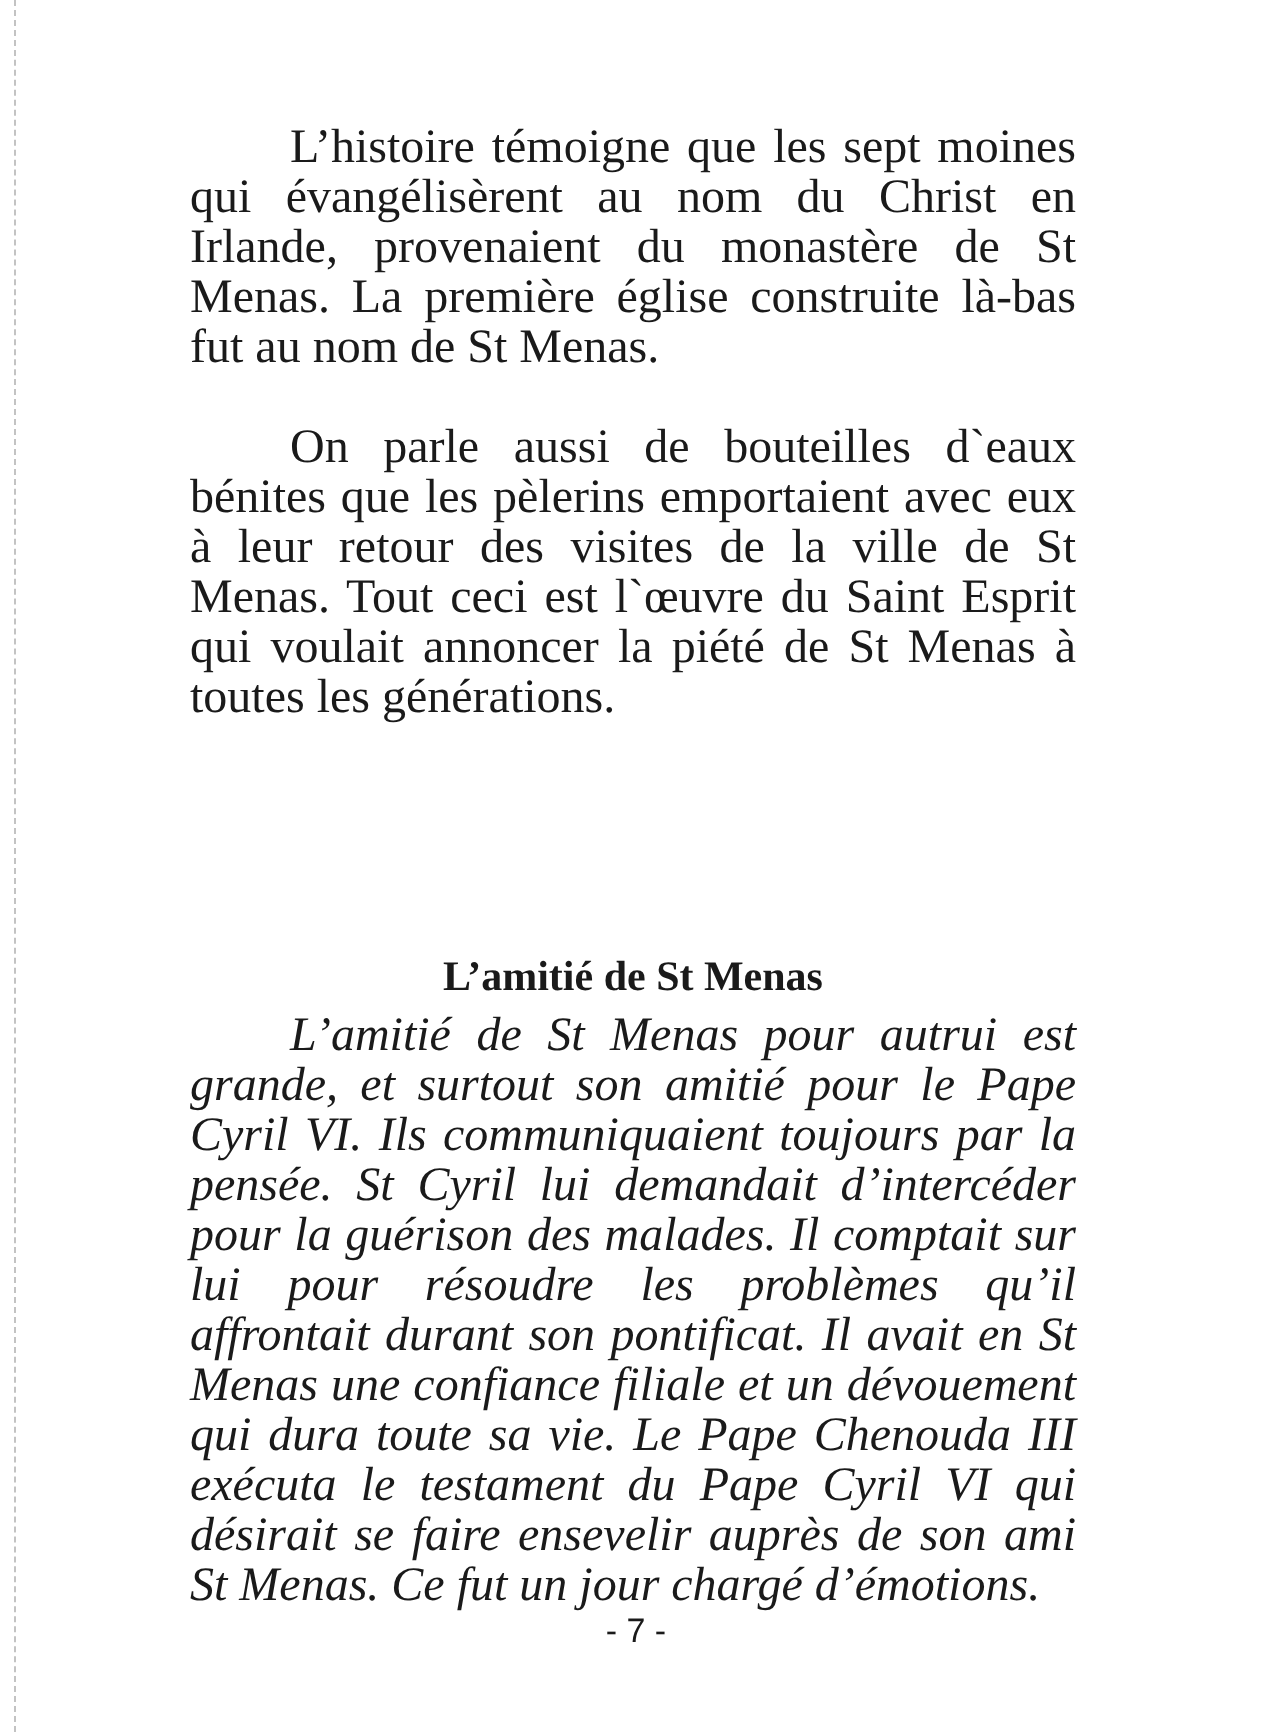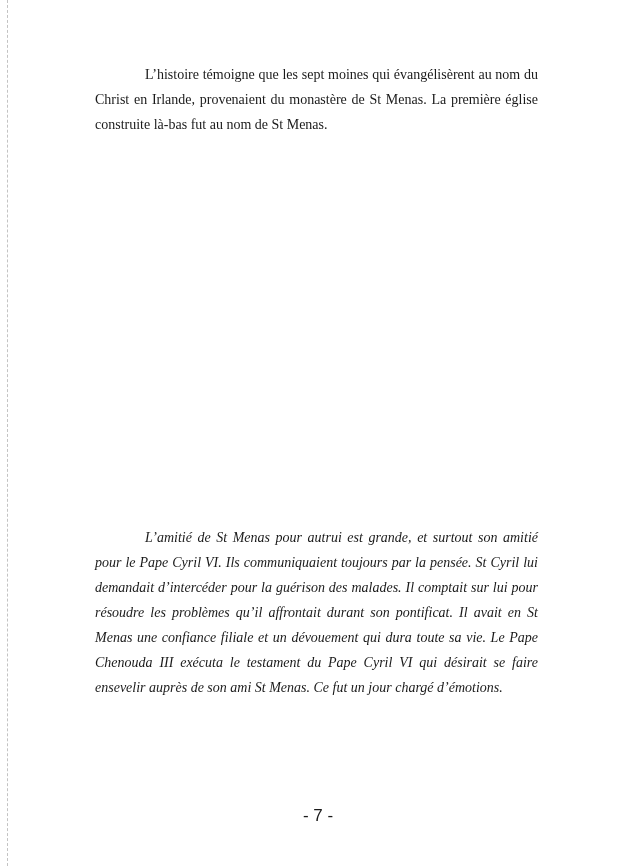--- a/index.html
+++ b/index.html
@@ -8,7 +8,7 @@
   .scan-edge { position: absolute; left: 7px; top: 0; width: 0; height: 866px;
                border-left: 1px dashed #b5b5b5; opacity: 0.8; }
   .page { position: absolute; left: 95px; top: 62px; width: 443px; }
-  .para { margin: 0; font-size: 14px; line-height: 25px; text-align: justify;
+  .para { margin: 0; font-size: 24px; line-height: 25px; text-align: justify;
           text-indent: 50px; }
   .para + .para { margin-top: 19px; }
   .p3 { margin-top: 25px !important; }

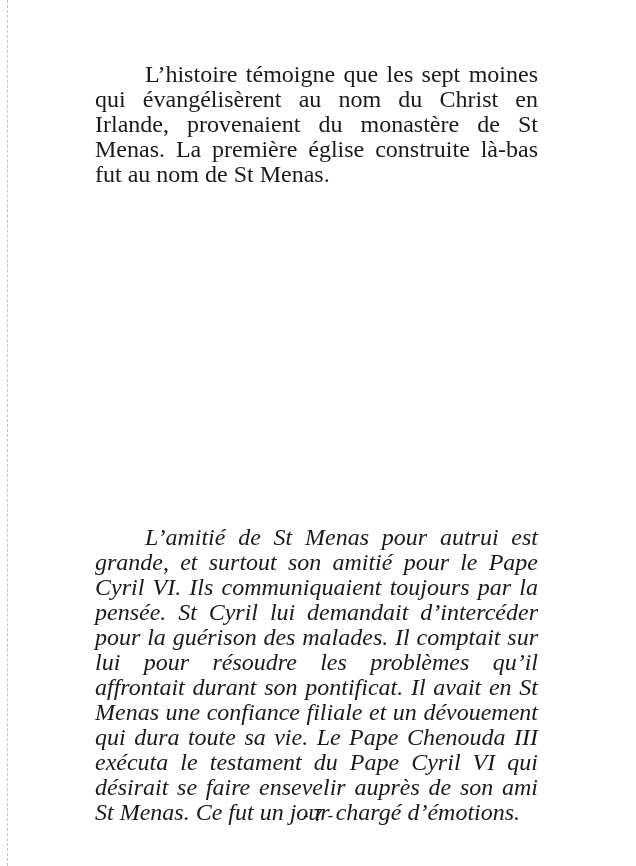--- a/index.html
+++ b/index.html
@@ -25,6 +25,7 @@
 
 <div class="page">
   <p class="para">L’histoire témoigne que les sept moines qui évangélisèrent au nom du Christ en Irlande, provenaient du monastère de St Menas. La première église construite là-bas fut au nom de St Menas.</p>
+  <p class="para p3">On parle aussi de bouteilles d`eaux bénites que les pèlerins emportaient avec eux à leur retour des visites de la ville de St Menas. Tout ceci est l`œuvre du Saint Esprit qui voulait annoncer la piété de St Menas à toutes les générations.</p>
 
 
   <p class="para p4">L’amitié de St Menas pour autrui est grande, et surtout son amitié pour le Pape Cyril VI. Ils communiquaient toujours par la pensée. St Cyril lui demandait d’intercéder pour la guérison des malades. Il comptait sur lui pour résoudre les problèmes qu’il affrontait durant son pontificat. Il avait en St Menas une confiance filiale et un dévouement qui dura toute sa vie. Le Pape Chenouda III exécuta le testament du Pape Cyril VI qui désirait se faire ensevelir auprès de son ami St Menas. Ce fut un jour chargé d’émotions.</p>

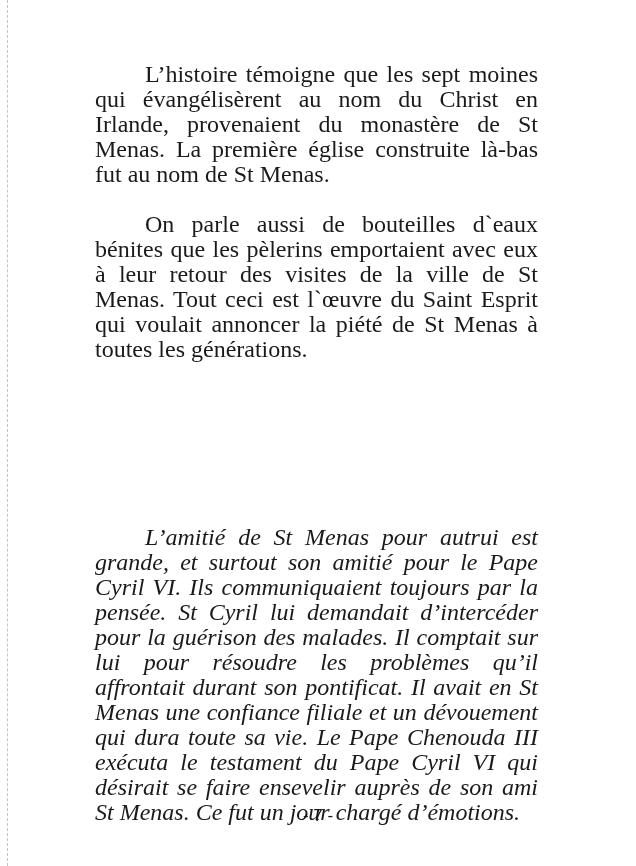--- a/index.html
+++ b/index.html
@@ -27,6 +27,7 @@
   <p class="para">L’histoire témoigne que les sept moines qui évangélisèrent au nom du Christ en Irlande, provenaient du monastère de St Menas. La première église construite là-bas fut au nom de St Menas.</p>
   <p class="para p3">On parle aussi de bouteilles d`eaux bénites que les pèlerins emportaient avec eux à leur retour des visites de la ville de St Menas. Tout ceci est l`œuvre du Saint Esprit qui voulait annoncer la piété de St Menas à toutes les générations.</p>
 
+  <h2 class="heading">L’amitié de St Menas</h2>
 
   <p class="para p4">L’amitié de St Menas pour autrui est grande, et surtout son amitié pour le Pape Cyril VI. Ils communiquaient toujours par la pensée. St Cyril lui demandait d’intercéder pour la guérison des malades. Il comptait sur lui pour résoudre les problèmes qu’il affrontait durant son pontificat. Il avait en St Menas une confiance filiale et un dévouement qui dura toute sa vie. Le Pape Chenouda III exécuta le testament du Pape Cyril VI qui désirait se faire ensevelir auprès de son ami St Menas. Ce fut un jour chargé d’émotions.</p>
 </div>

